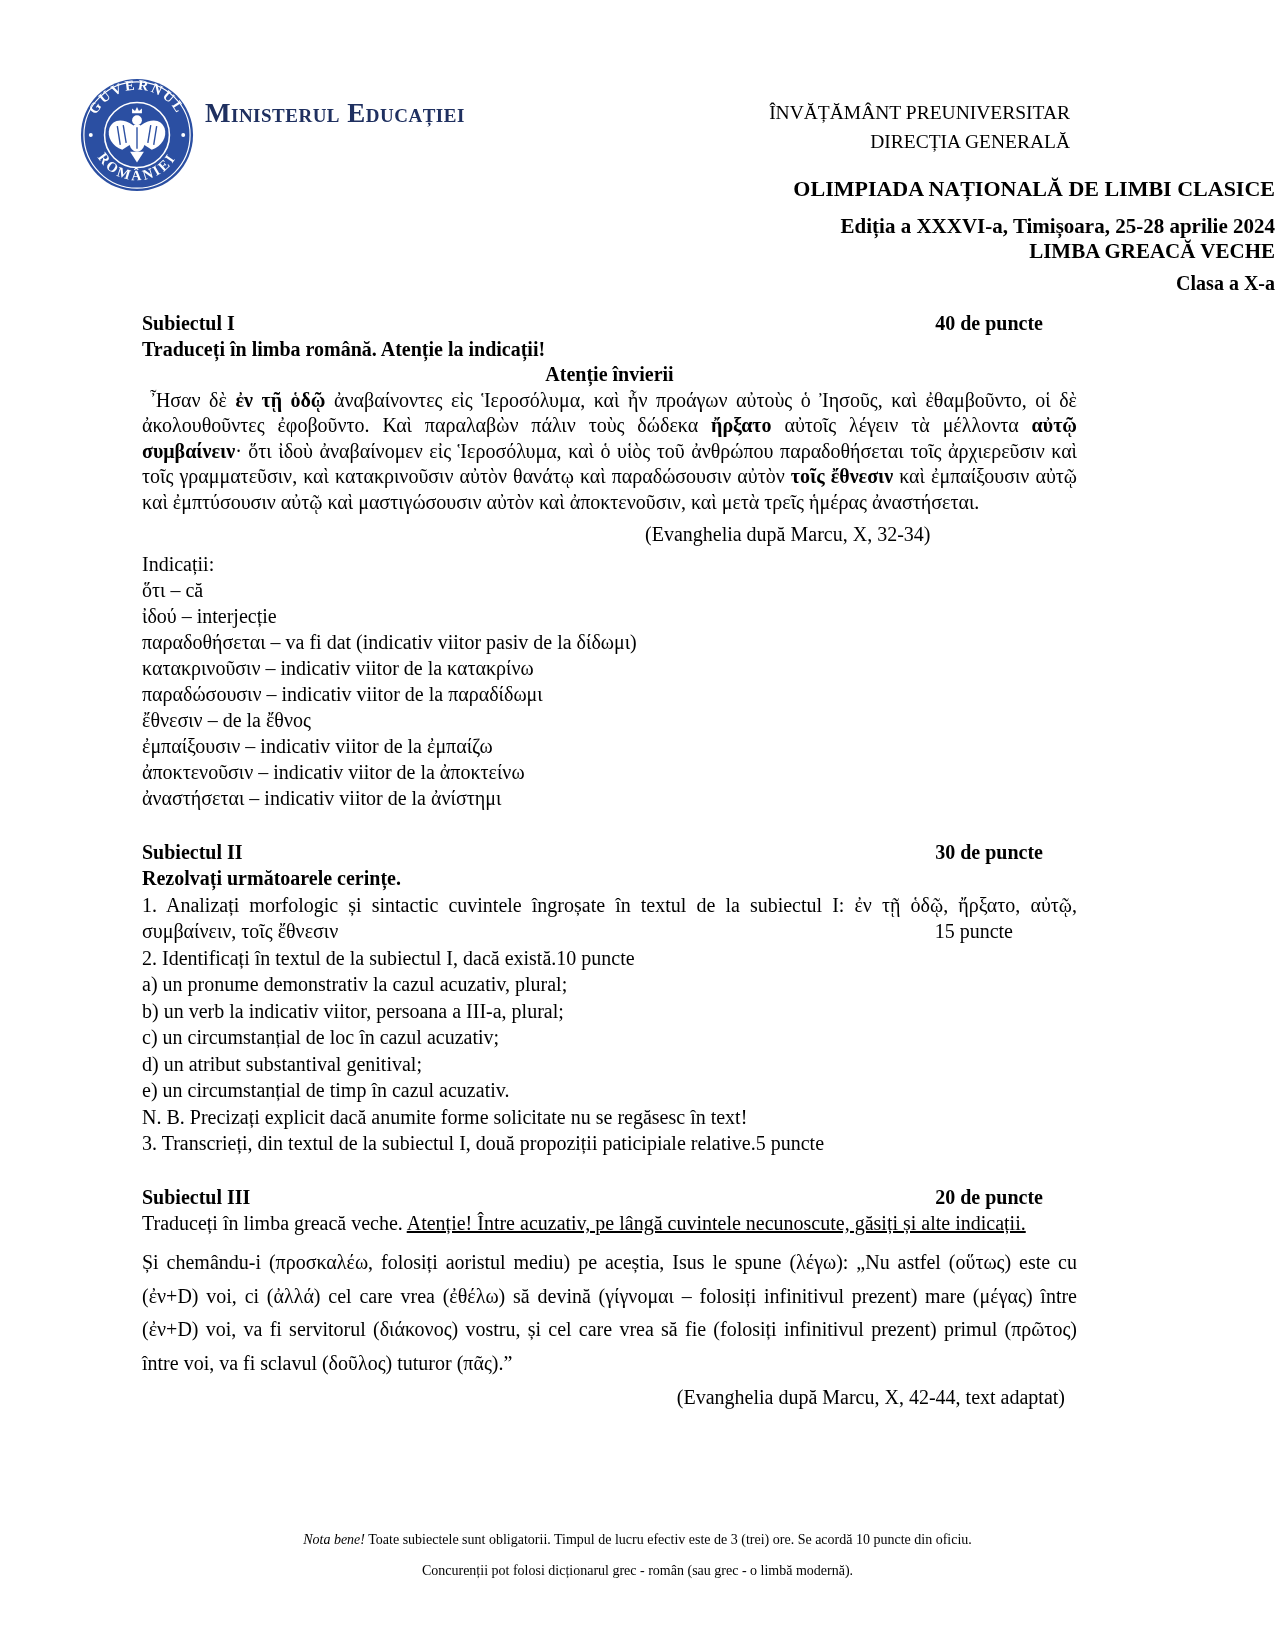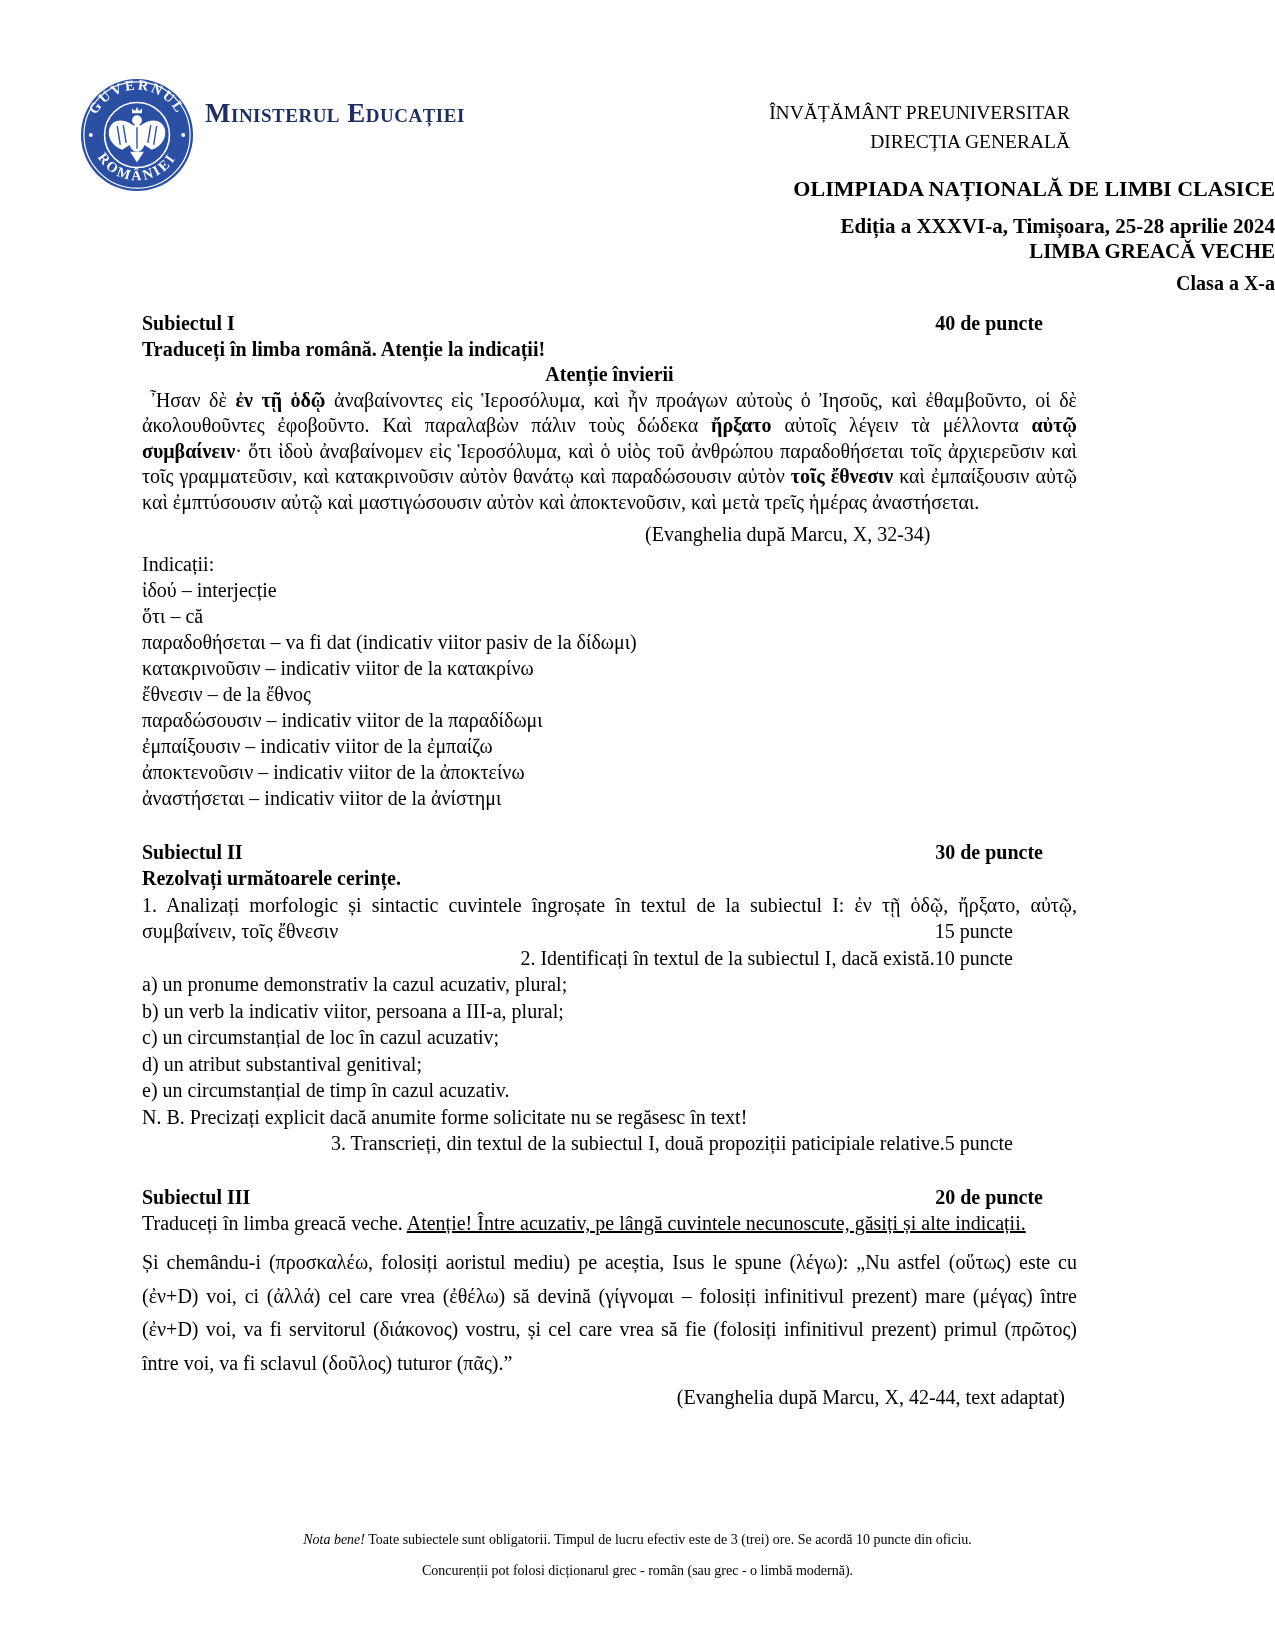--- a/index.html
+++ b/index.html
@@ -133,8 +133,8 @@
 
     <div class="indications-label">Indicații:</div>
     <div class="indications">
+      <div>ὅτι – că</div>
       <div>ἰδού – interjecție</div>
-      <div>ὅτι – că</div>
       <div>παραδοθήσεται – va fi dat (indicativ viitor pasiv de la δίδωμι)</div>
       <div>κατακρινοῦσιν – indicativ viitor de la κατακρίνω</div>
       <div>ἔθνεσιν – de la ἔθνος</div>

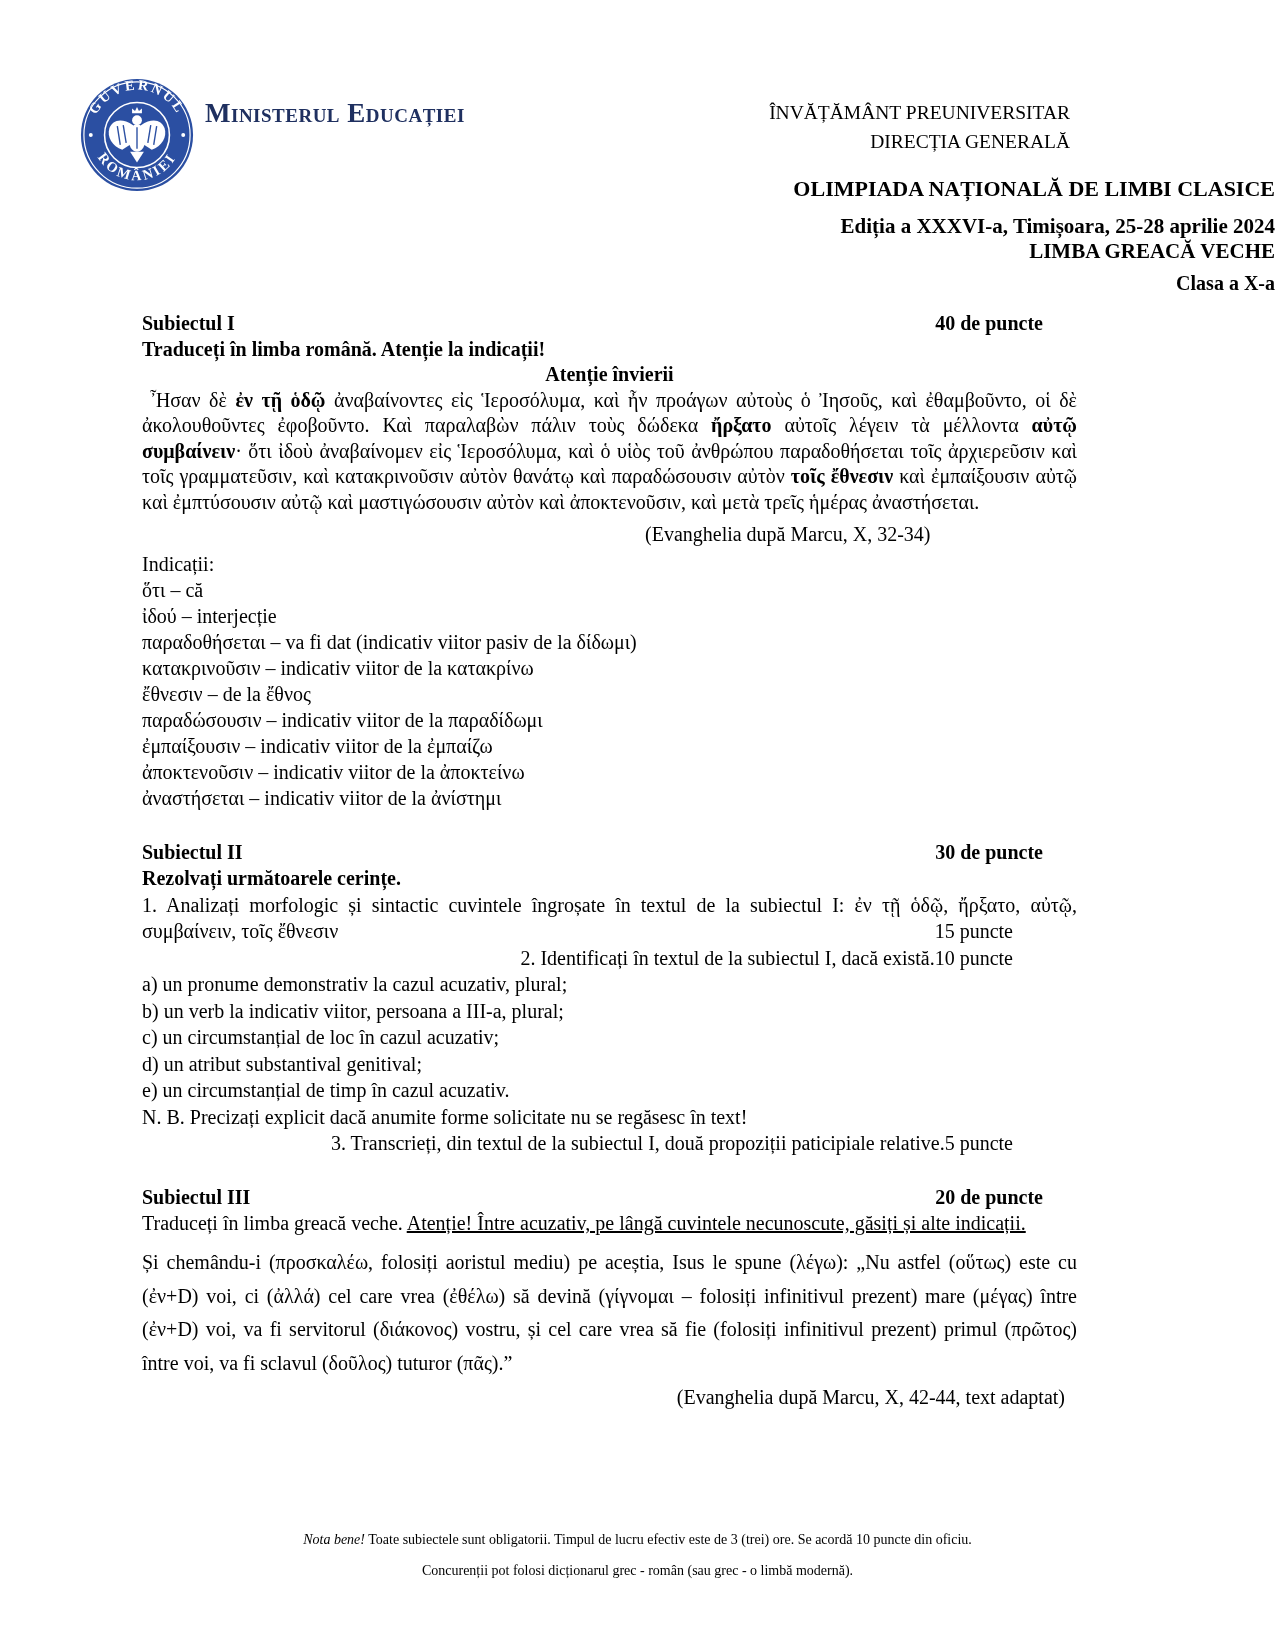--- a/index.html
+++ b/index.html
@@ -137,8 +137,8 @@
       <div>ἰδού – interjecție</div>
       <div>παραδοθήσεται – va fi dat (indicativ viitor pasiv de la δίδωμι)</div>
       <div>κατακρινοῦσιν – indicativ viitor de la κατακρίνω</div>
+      <div>παραδώσουσιν – indicativ viitor de la παραδίδωμι</div>
       <div>ἔθνεσιν – de la ἔθνος</div>
-      <div>παραδώσουσιν – indicativ viitor de la παραδίδωμι</div>
       <div>ἐμπαίξουσιν – indicativ viitor de la ἐμπαίζω</div>
       <div>ἀποκτενοῦσιν – indicativ viitor de la ἀποκτείνω</div>
       <div>ἀναστήσεται – indicativ viitor de la ἀνίστημι</div>

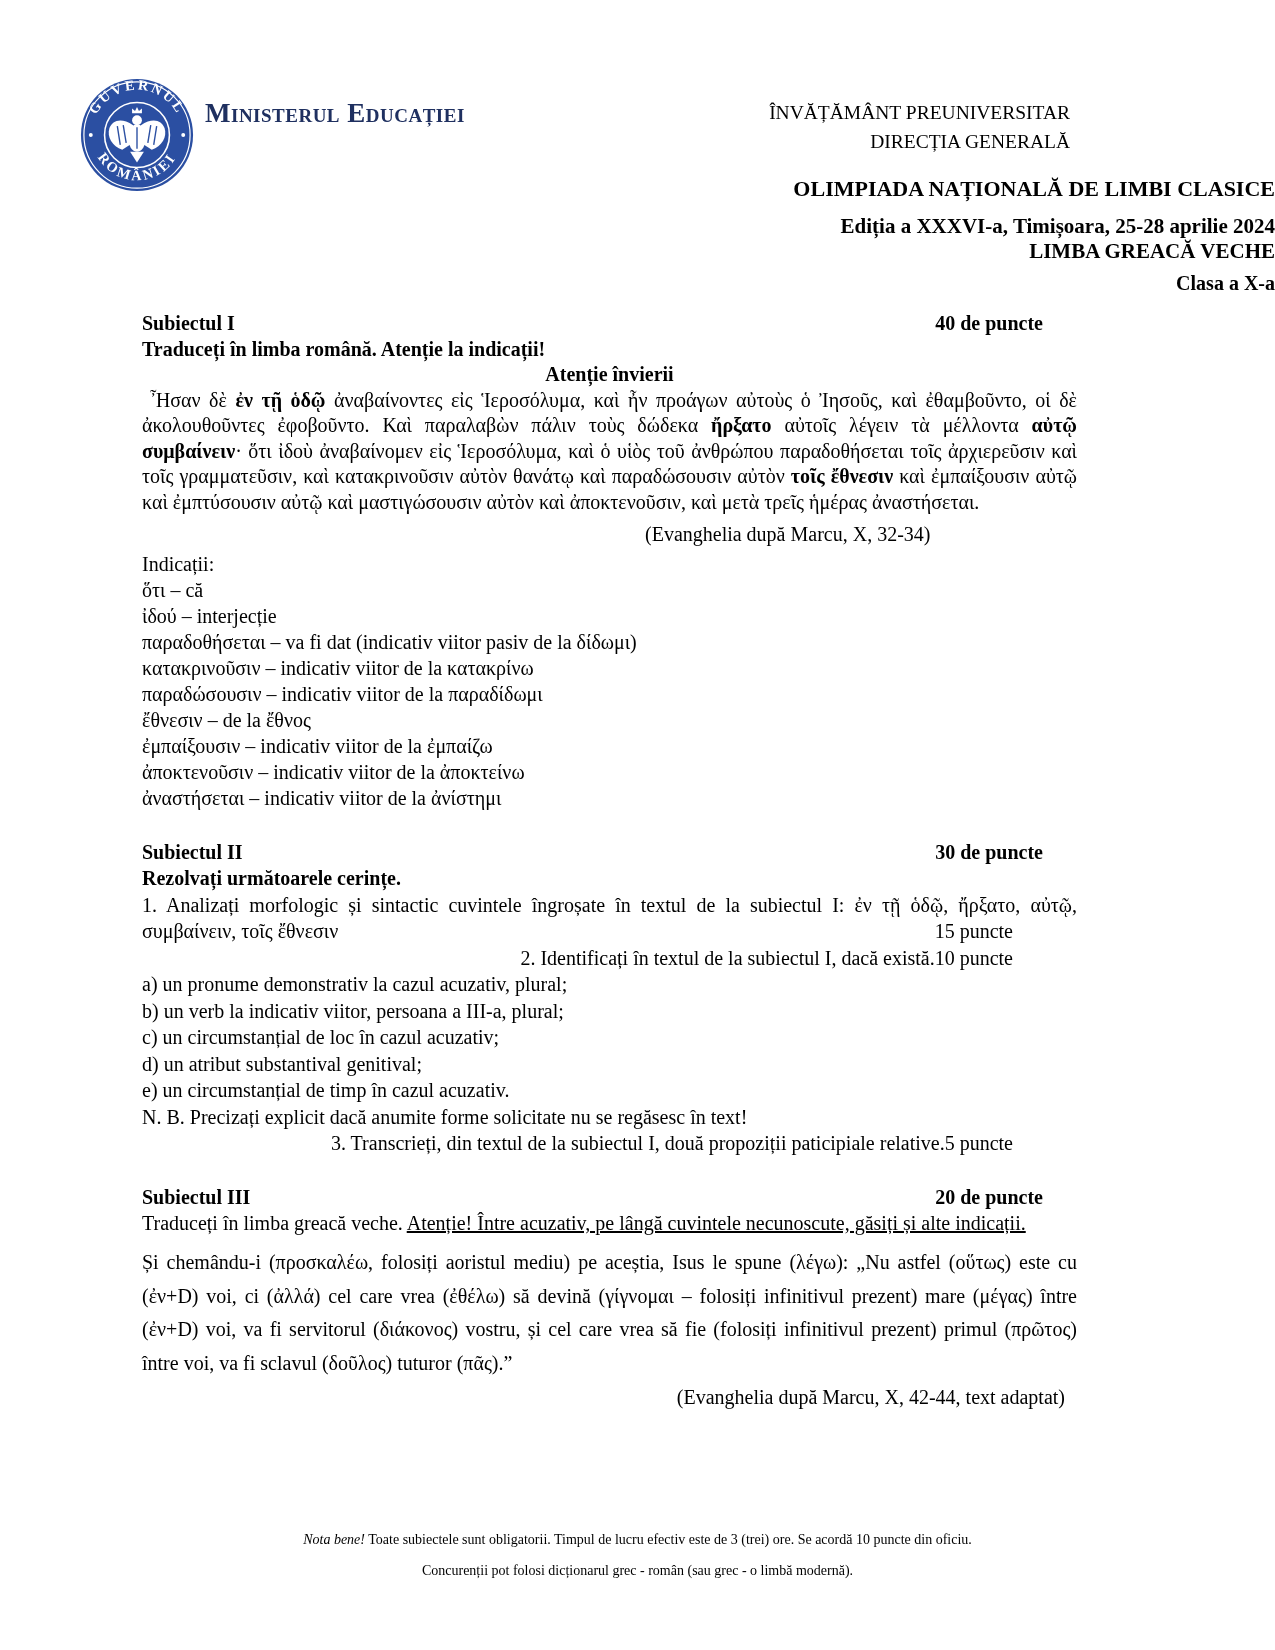--- a/index.html
+++ b/index.html
@@ -49,7 +49,7 @@
   .row-lh { line-height:26.5px; }
   .item-wrap { position:relative; text-align:justify; line-height:26.5px; }
   .item-wrap .pts-abs { position:absolute; right:64px; bottom:0; }
-  .item-row { display:flex; justify-content:flex-end; line-height:26.5px; }
+  .item-row { display:flex; justify-content:flex-start; line-height:26.5px; }
   .item-row .pts { padding-right:64px; }
 
   .sec3 { margin-top:27px; }

